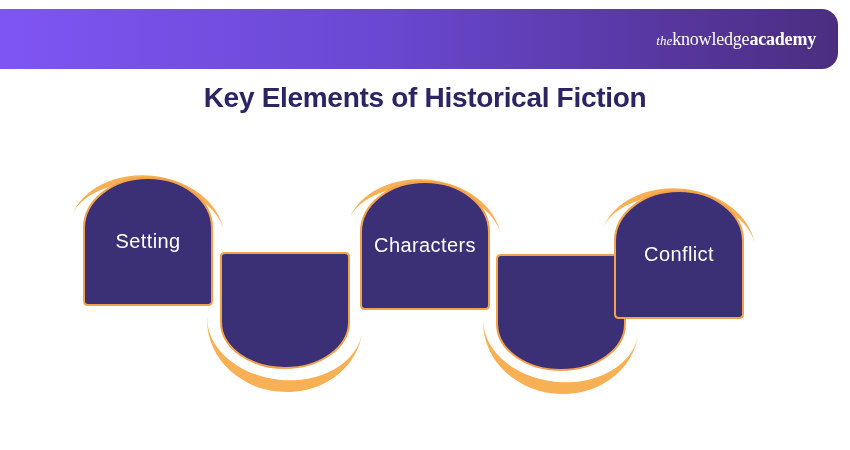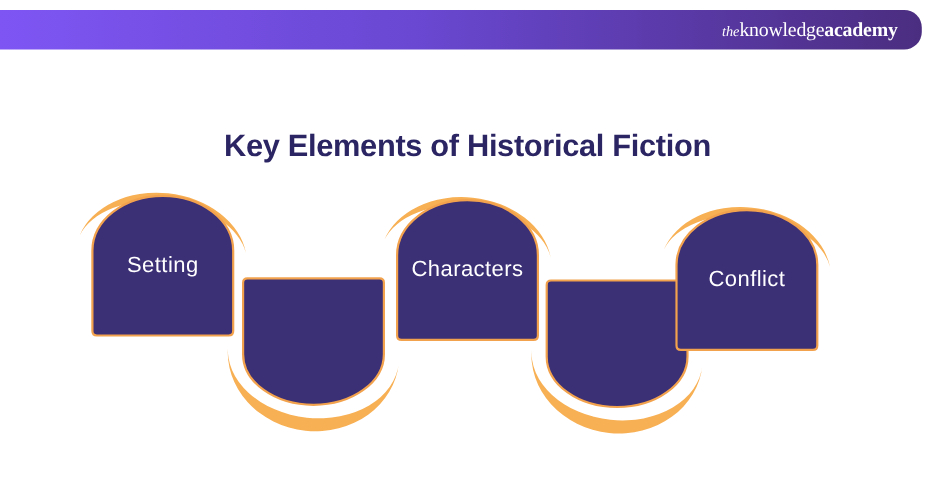--- a/index.html
+++ b/index.html
@@ -13,7 +13,7 @@
   
   .header-bar {
     position: absolute; top: 9px; left: 0;
-    width: 838px; height: 36px;
+    width: 838px; height: 60px;
     border-radius: 0 16px 16px 0;
     background: linear-gradient(90deg,
       var(--grad-start, #7E55F3) 0%,

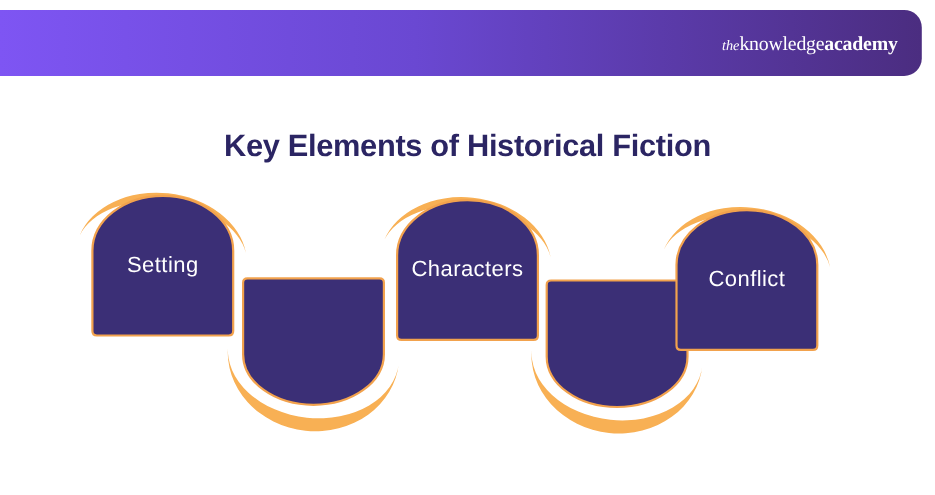--- a/index.html
+++ b/index.html
@@ -33,7 +33,6 @@
     text-align: center;
     font-size: 28px; font-weight: bold; letter-spacing: -0.3px;
     color: var(--title-color, #2B2563);
-    margin-top: 35px;
   }
 
   

